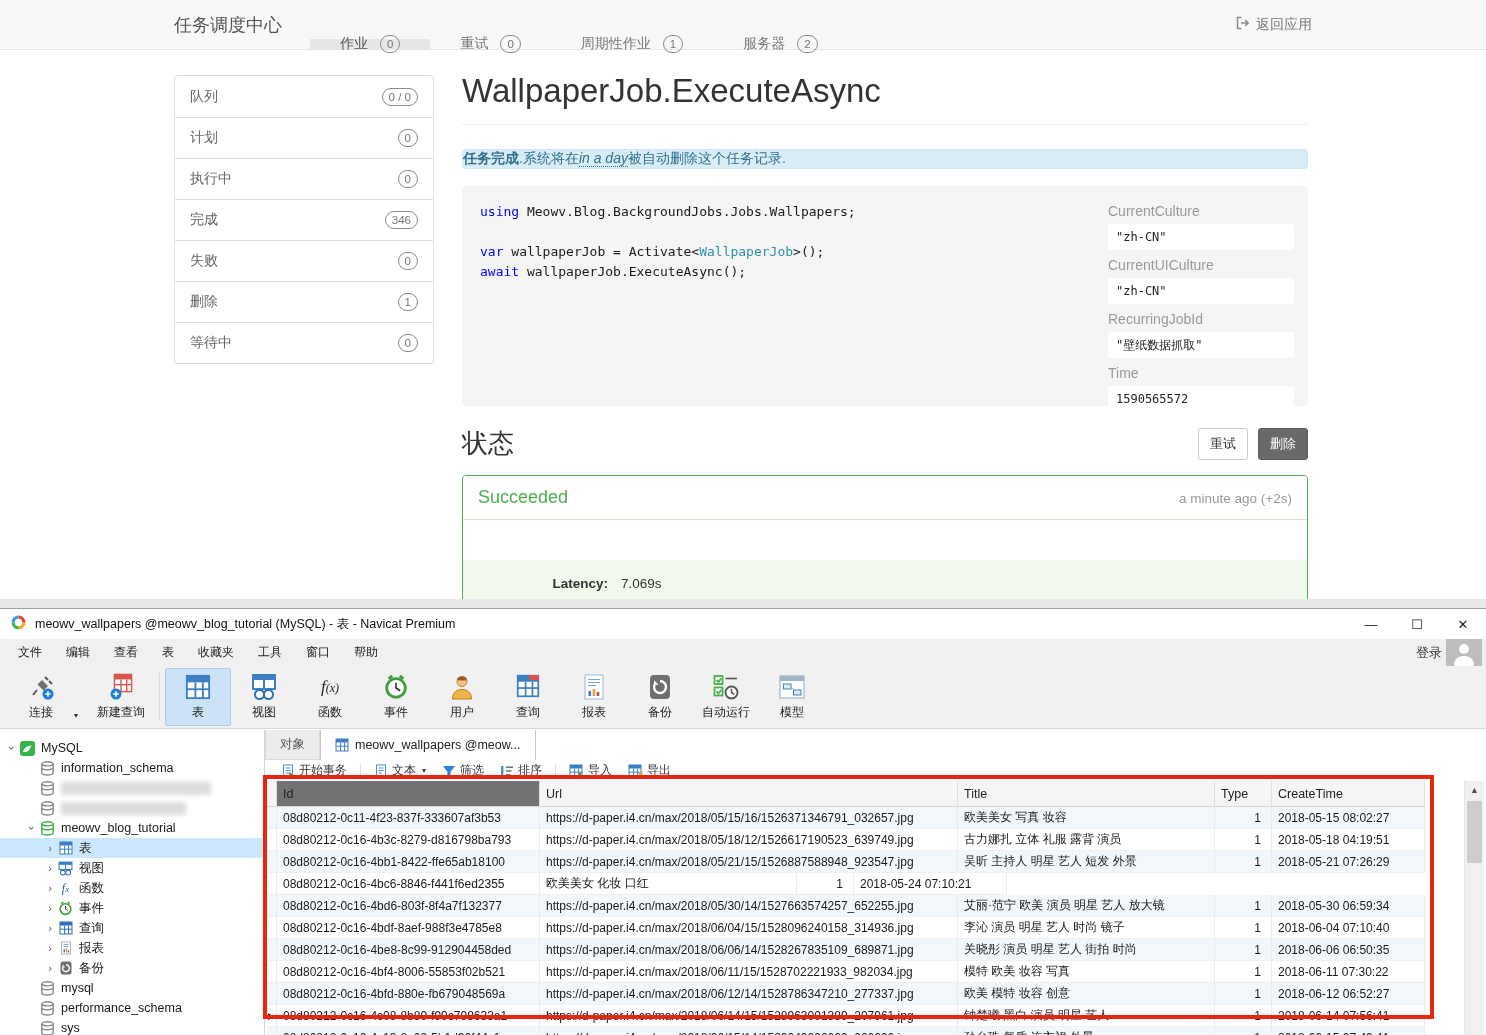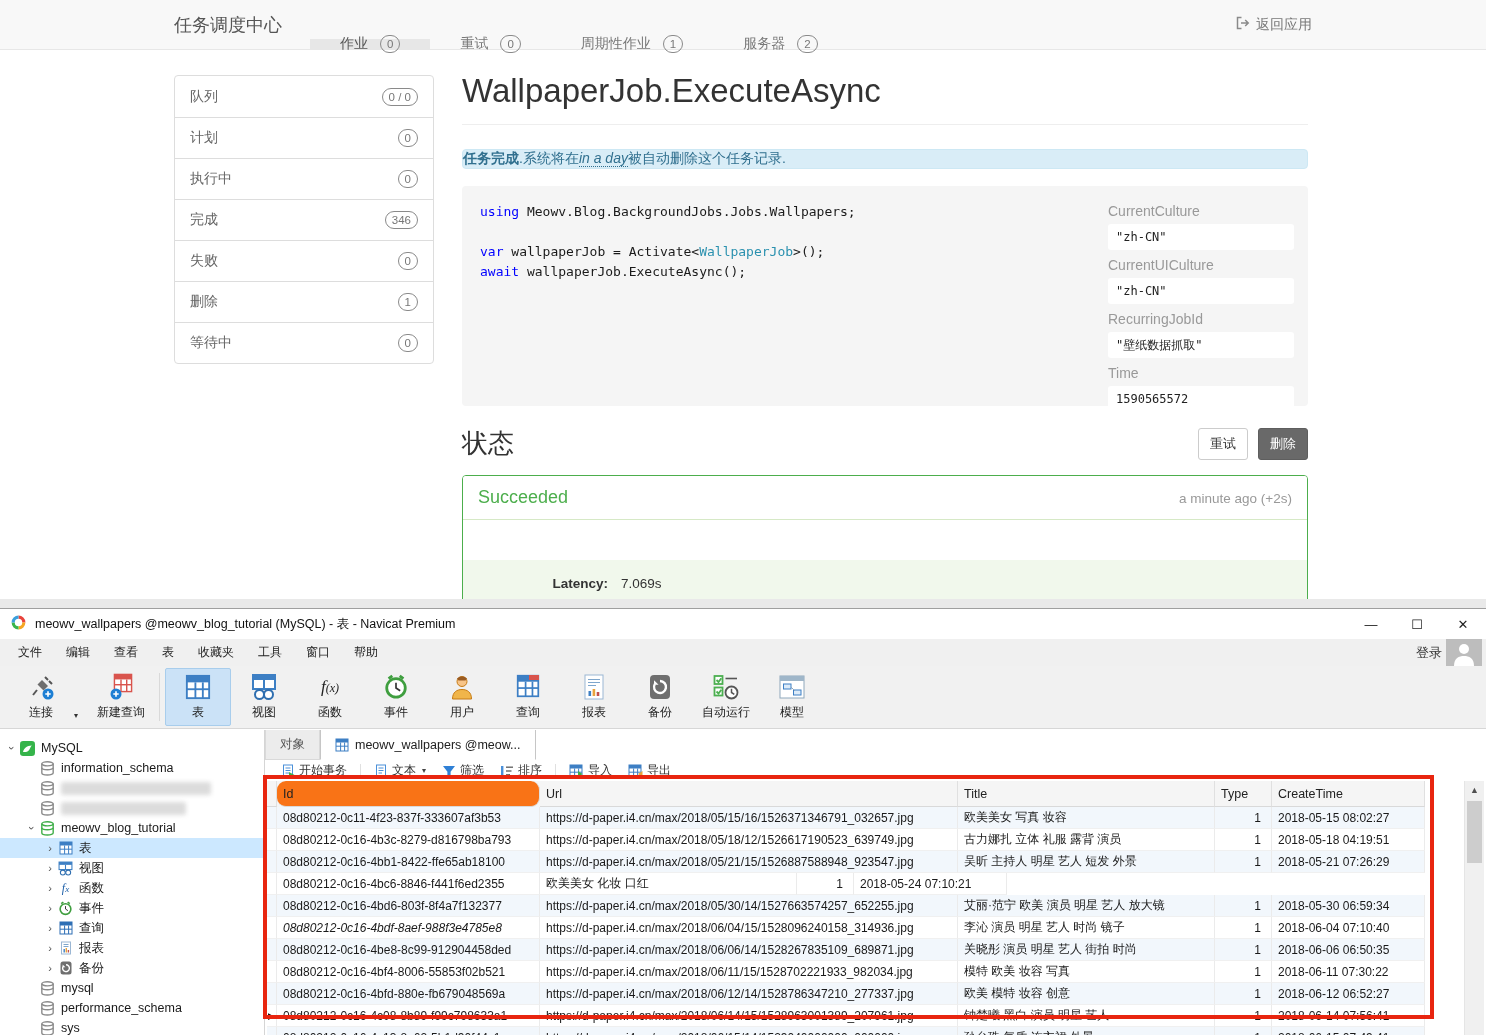--- a/index.html
+++ b/index.html
@@ -83,7 +83,7 @@
   .g-head { height:26px; background:#f5f5f5; }
   .g-cell { border-right:1px solid #ebebeb; border-bottom:1px solid #f0f0f0; padding:0 0 0 6px; display:flex; align-items:center; overflow:hidden; white-space:nowrap; color:#1a1a1a; }
   .g-head .g-cell { border-right:1px solid #e0e0e0; border-bottom:1px solid #d9d9d9; color:#222; font-size:12.5px; background:#f5f5f5; }
-  .g-head .g-cell.selcol { background:#f97316;border-radius:9px; }
+  .g-head .g-cell.selcol { background:#737373; }
   .g-row.alt .g-cell { background:#f2f7fc; }
   .g-cell.gut { padding:0; justify-content:center; }
   .g-cell.num { justify-content:flex-end; padding-right:10px; }

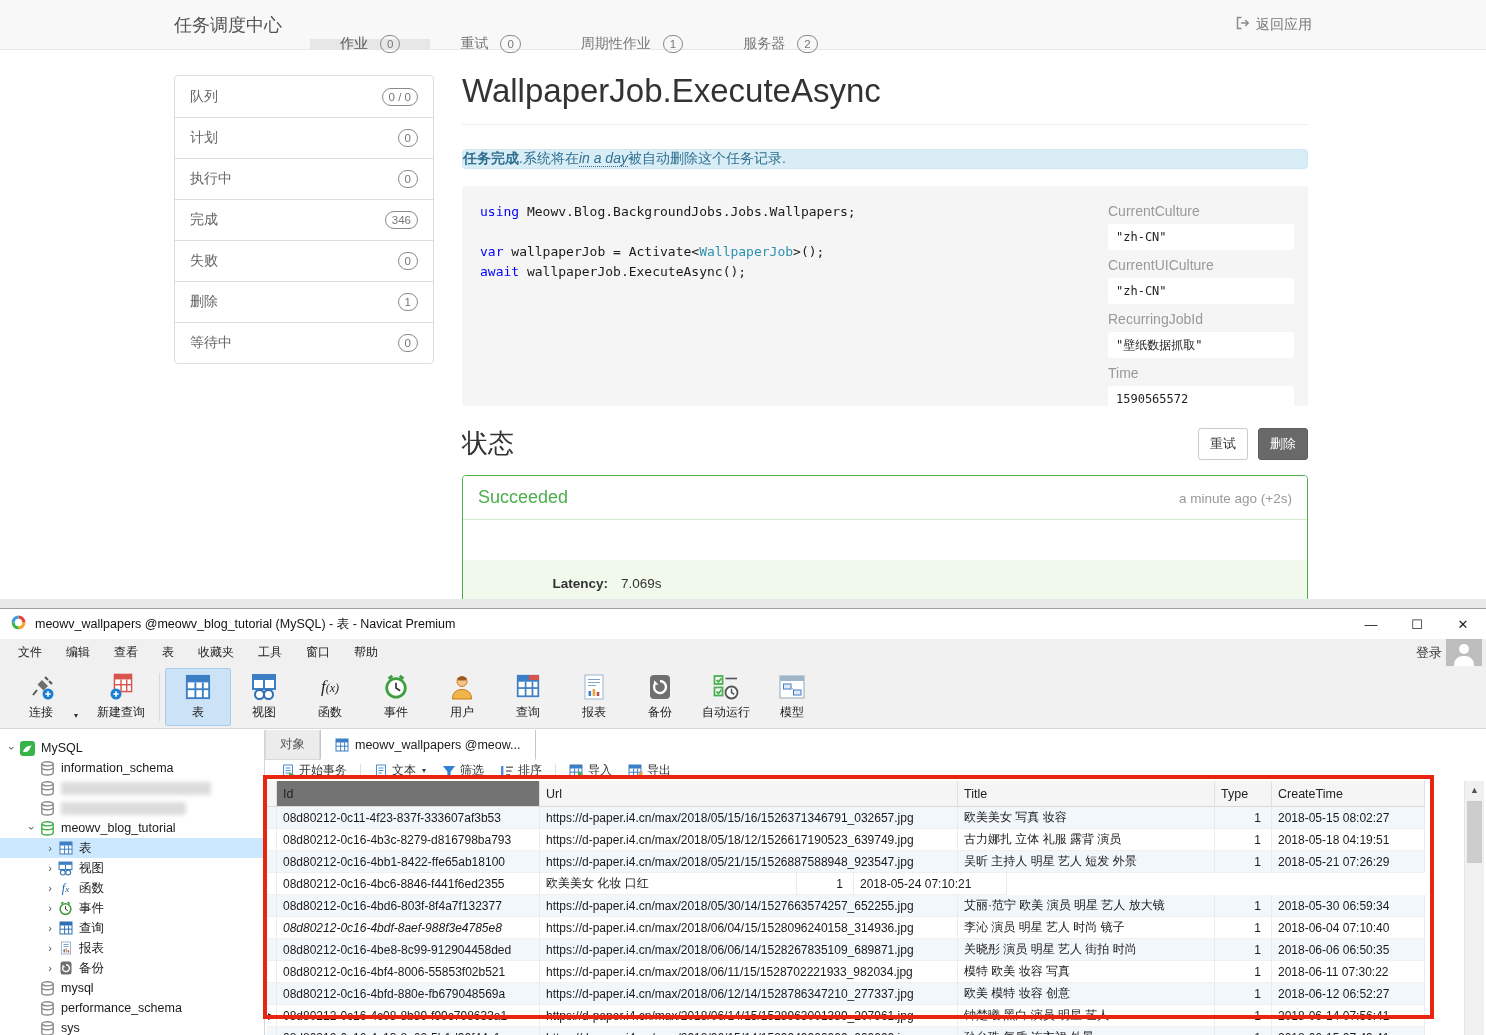--- a/index.html
+++ b/index.html
@@ -709,7 +709,7 @@
             </div>
             <div class="g-row">
               <div class="g-cell gut" style="width: 10px;"></div>
-              <div class="g-cell" style="width: 263px; font-style: italic;">08d80212-0c16-4bdf-8aef-988f3e4785e8</div>
+              <div class="g-cell" style="width: 263px;">08d80212-0c16-4bdf-8aef-988f3e4785e8</div>
               <div class="g-cell" style="width: 418px;">https://d-paper.i4.cn/max/2018/06/04/15/1528096240158_314936.jpg</div>
               <div class="g-cell" style="width: 257px;">李沁 演员 明星 艺人 时尚 镜子</div>
               <div class="g-cell num" style="width: 57px;">1</div>

